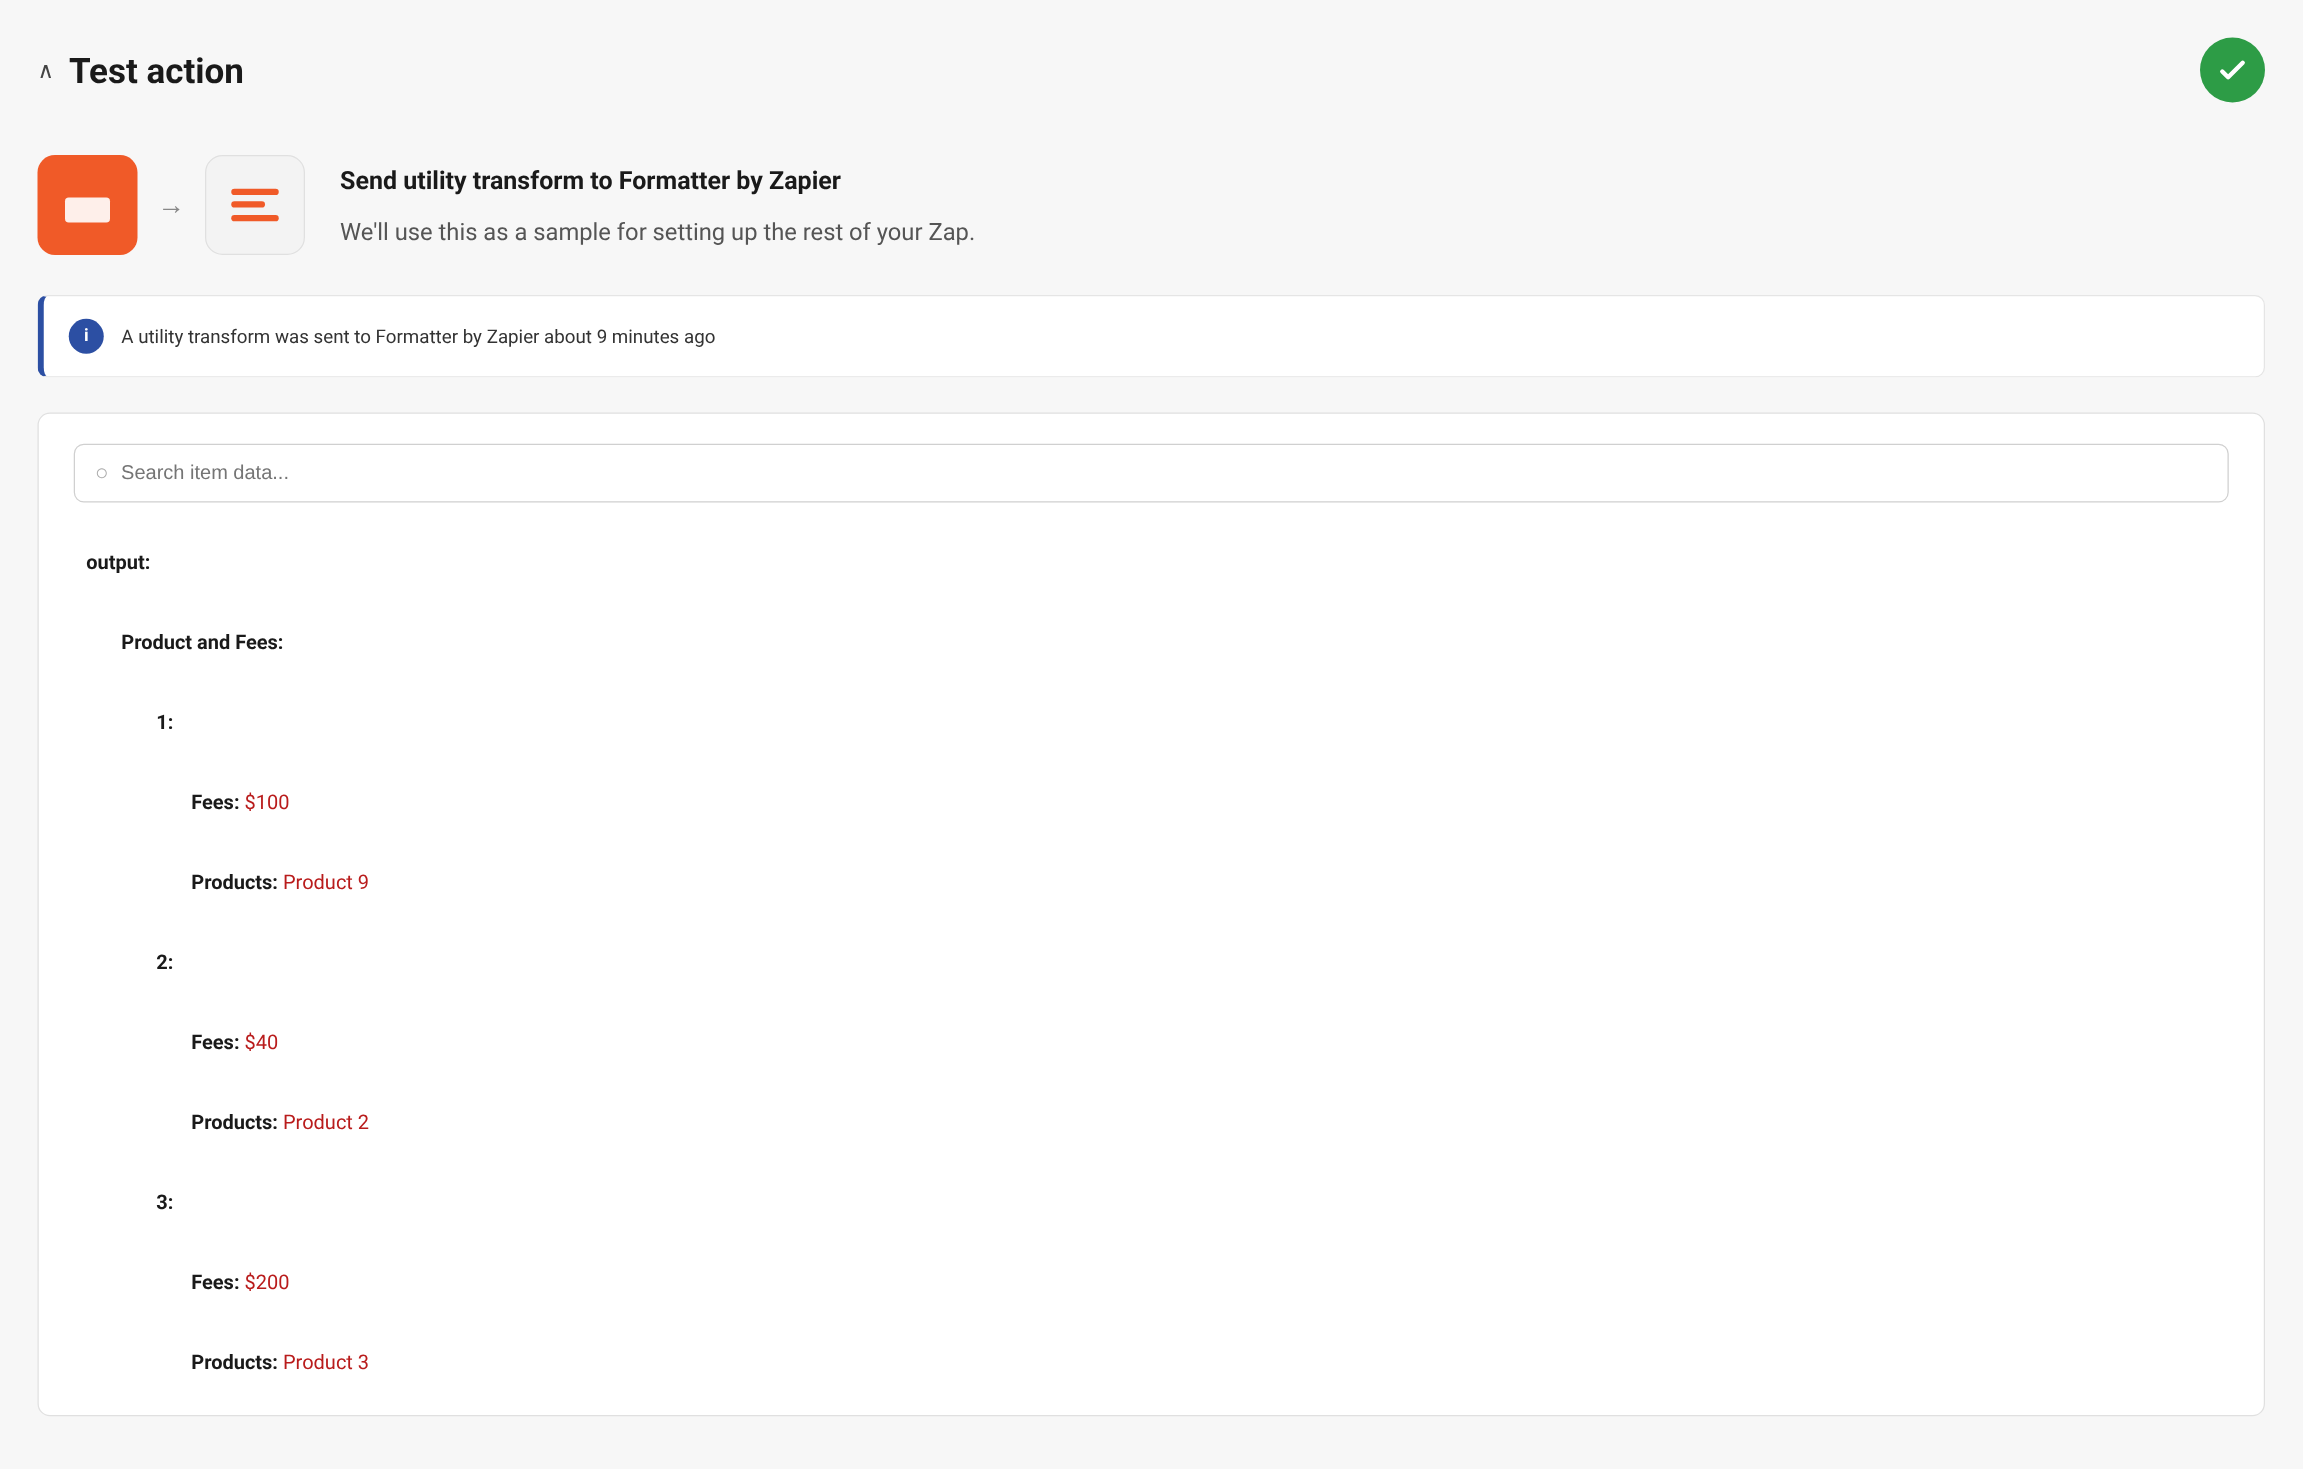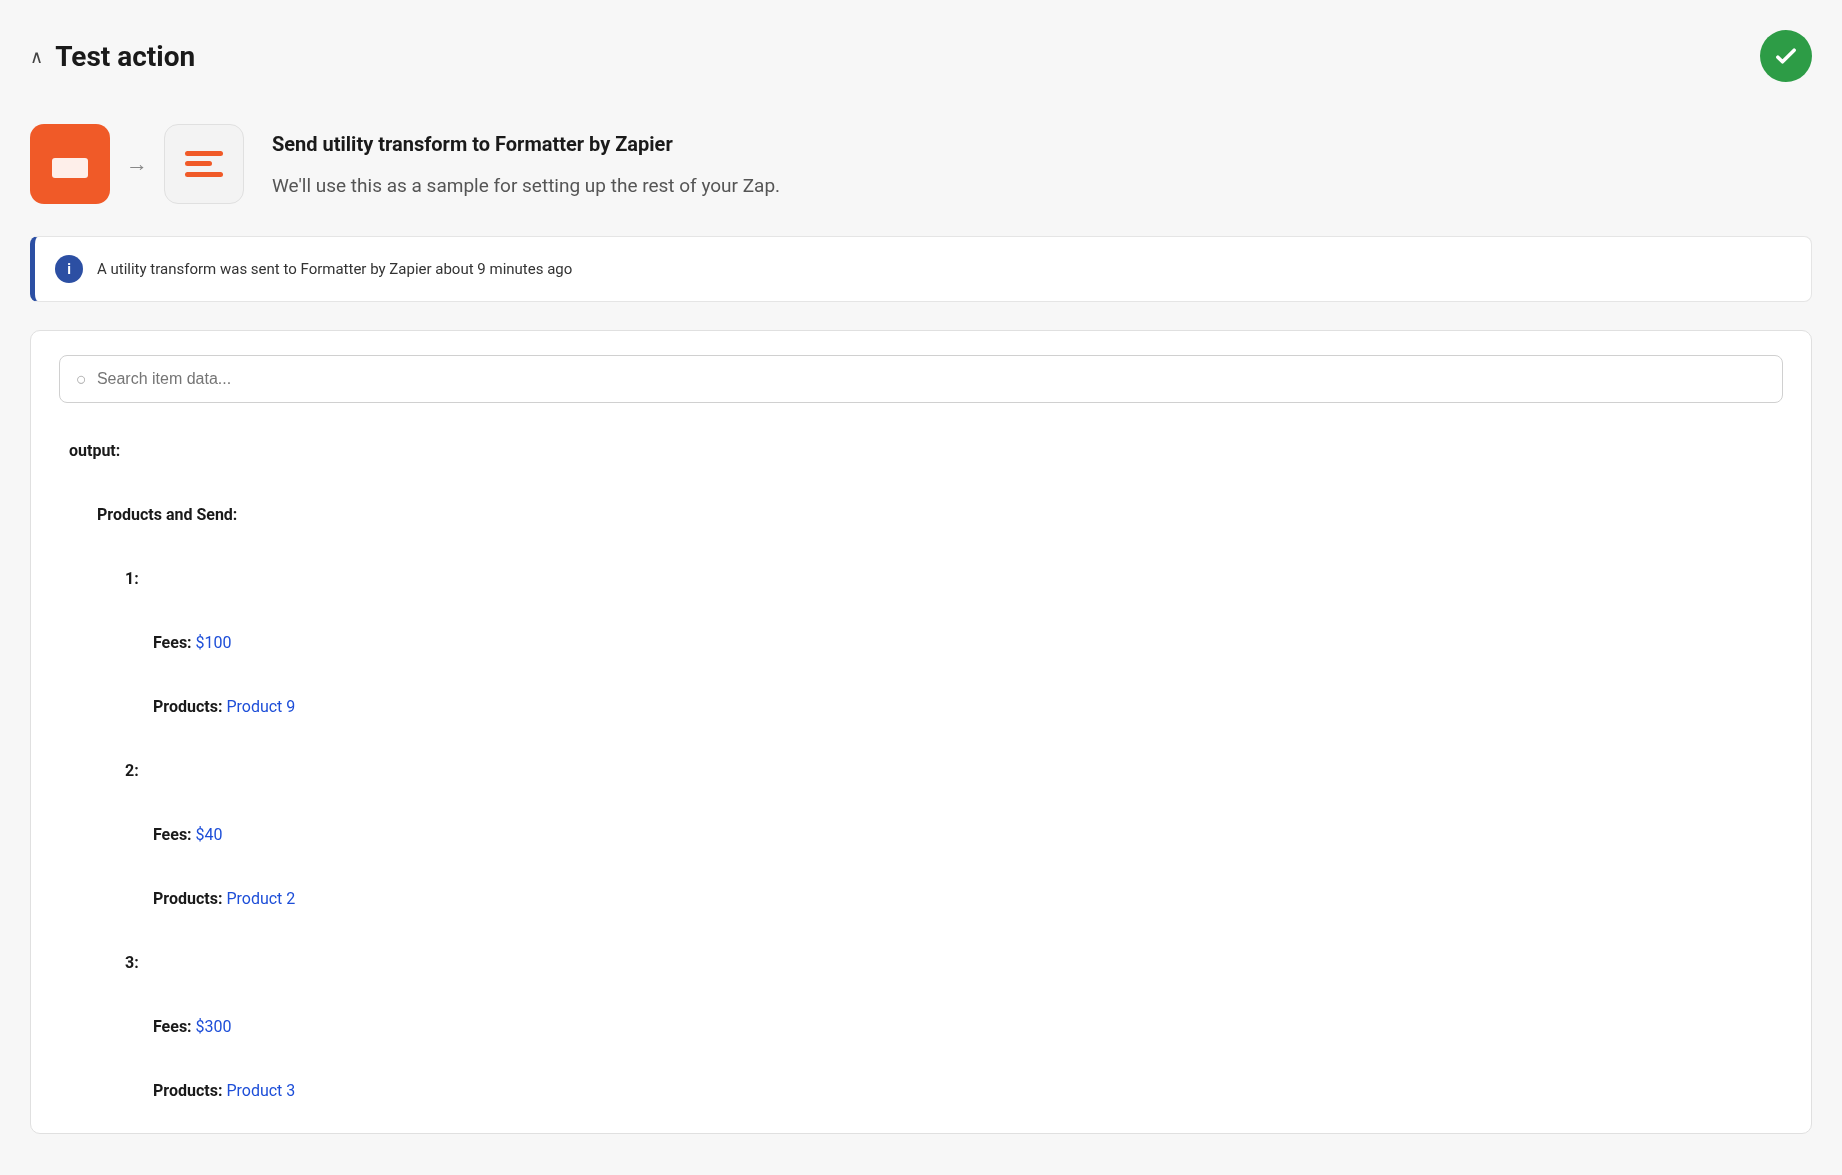--- a/index.html
+++ b/index.html
@@ -301,7 +301,7 @@
       </div>
 
       <div class="tree-item tree-level-1">
-        <span class="tree-label">Products and Send:</span>
+        <span class="tree-label">Product and Fees:</span>
       </div>
 
       <div class="tree-item tree-level-2">

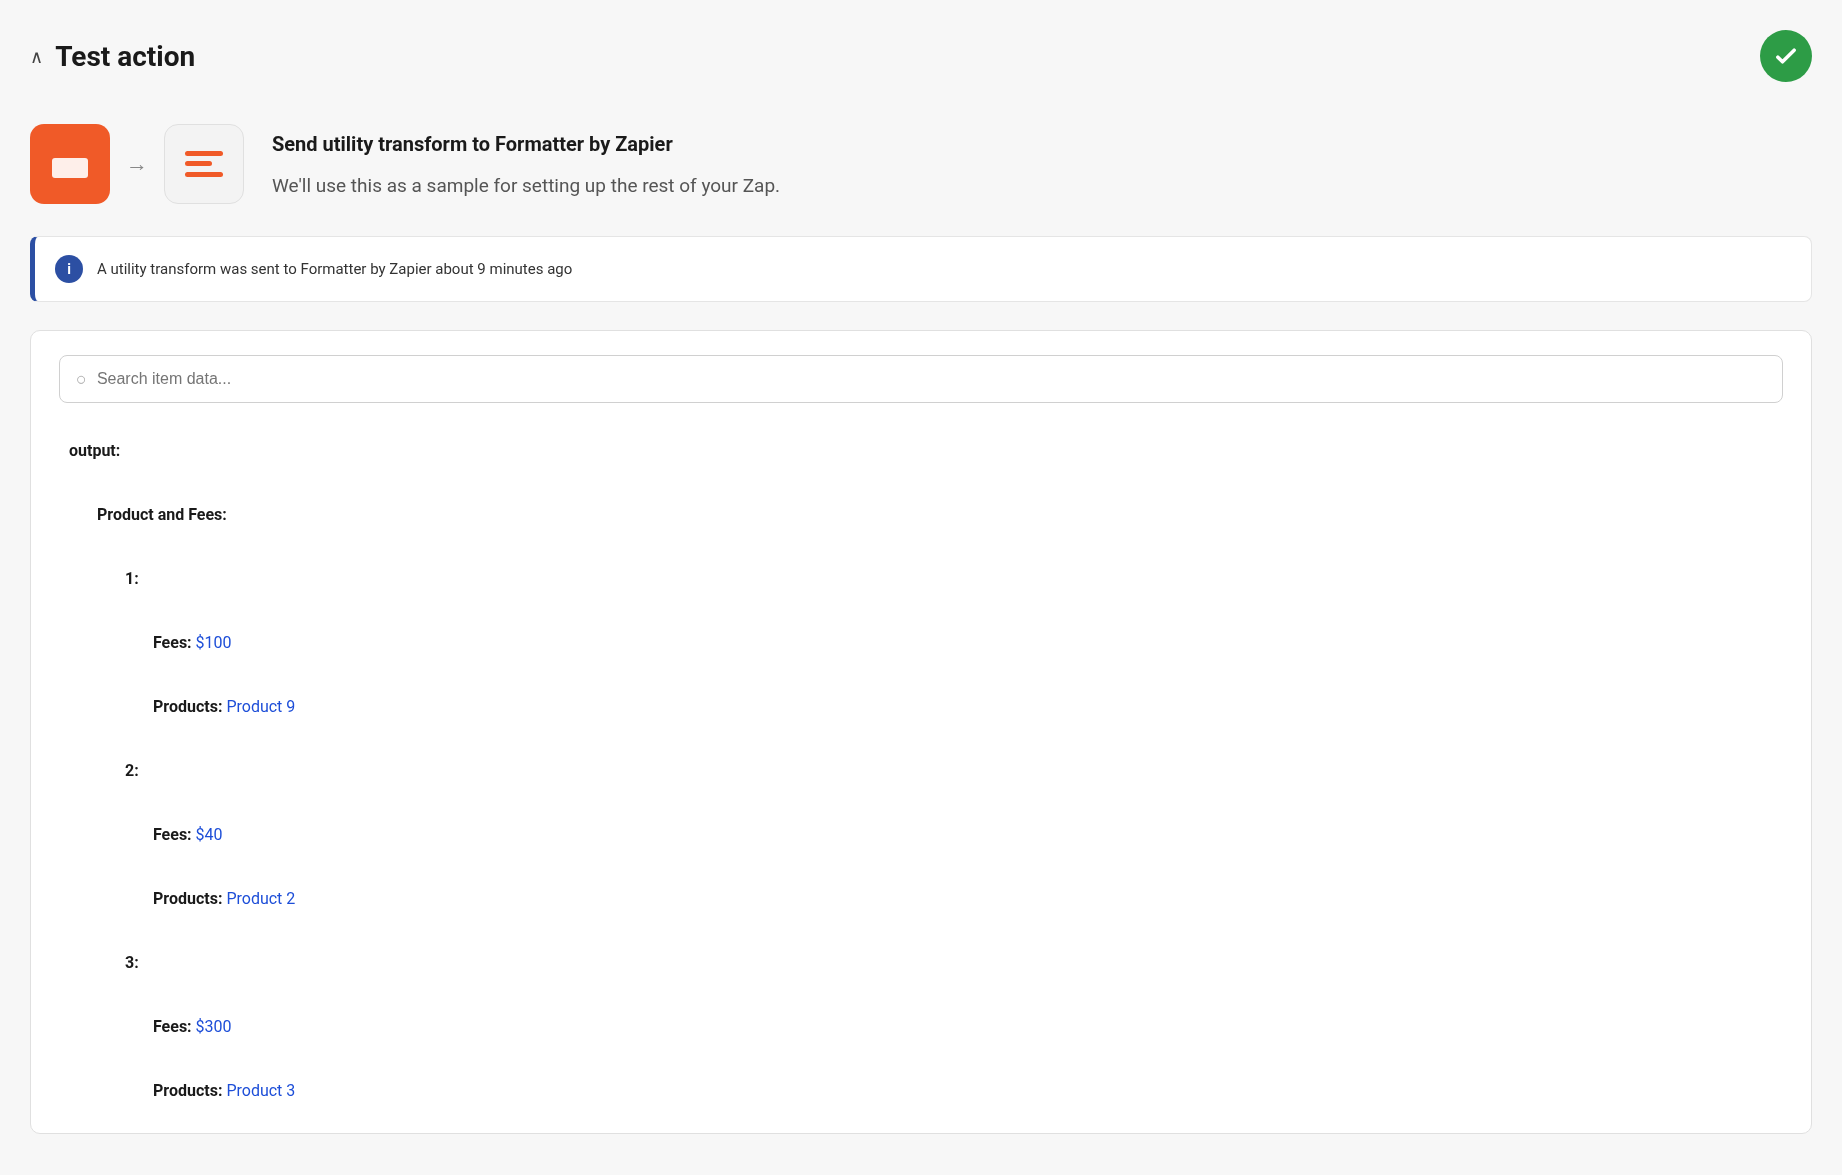--- a/index.html
+++ b/index.html
@@ -194,7 +194,7 @@
 
     .tree-value {
       font-weight: 400;
-      color: #1d4ed8;
+      color: #b91c1c;
     }
 
     .tree-level-1 {

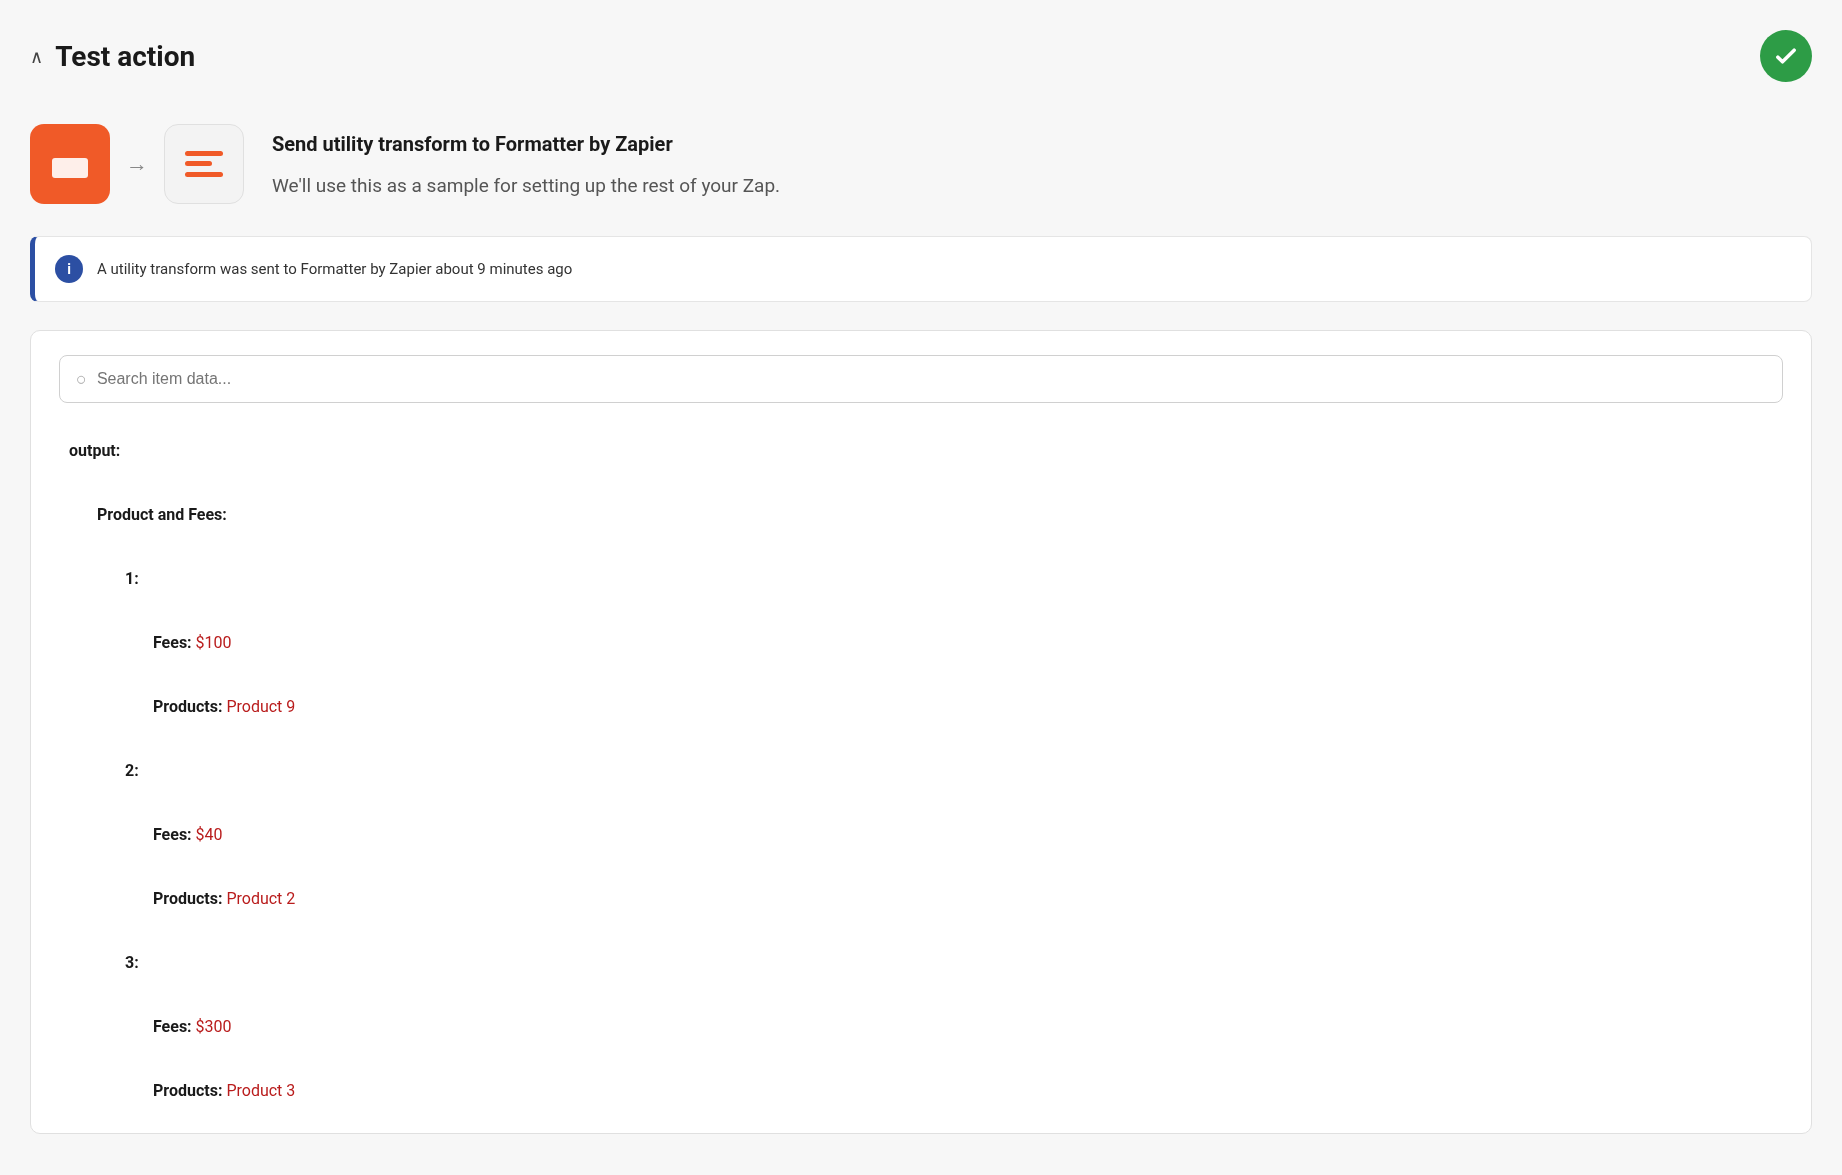--- a/index.html
+++ b/index.html
@@ -338,7 +338,7 @@
       <div class="tree-item tree-level-3">
         <span class="tree-label">Fees:</span>
         <span class="tree-value"> </span>
-        <span class="tree-value">$300</span>
+        <span class="tree-value">$200</span>
       </div>
       <div class="tree-item tree-level-3">
         <span class="tree-label">Products:</span>

